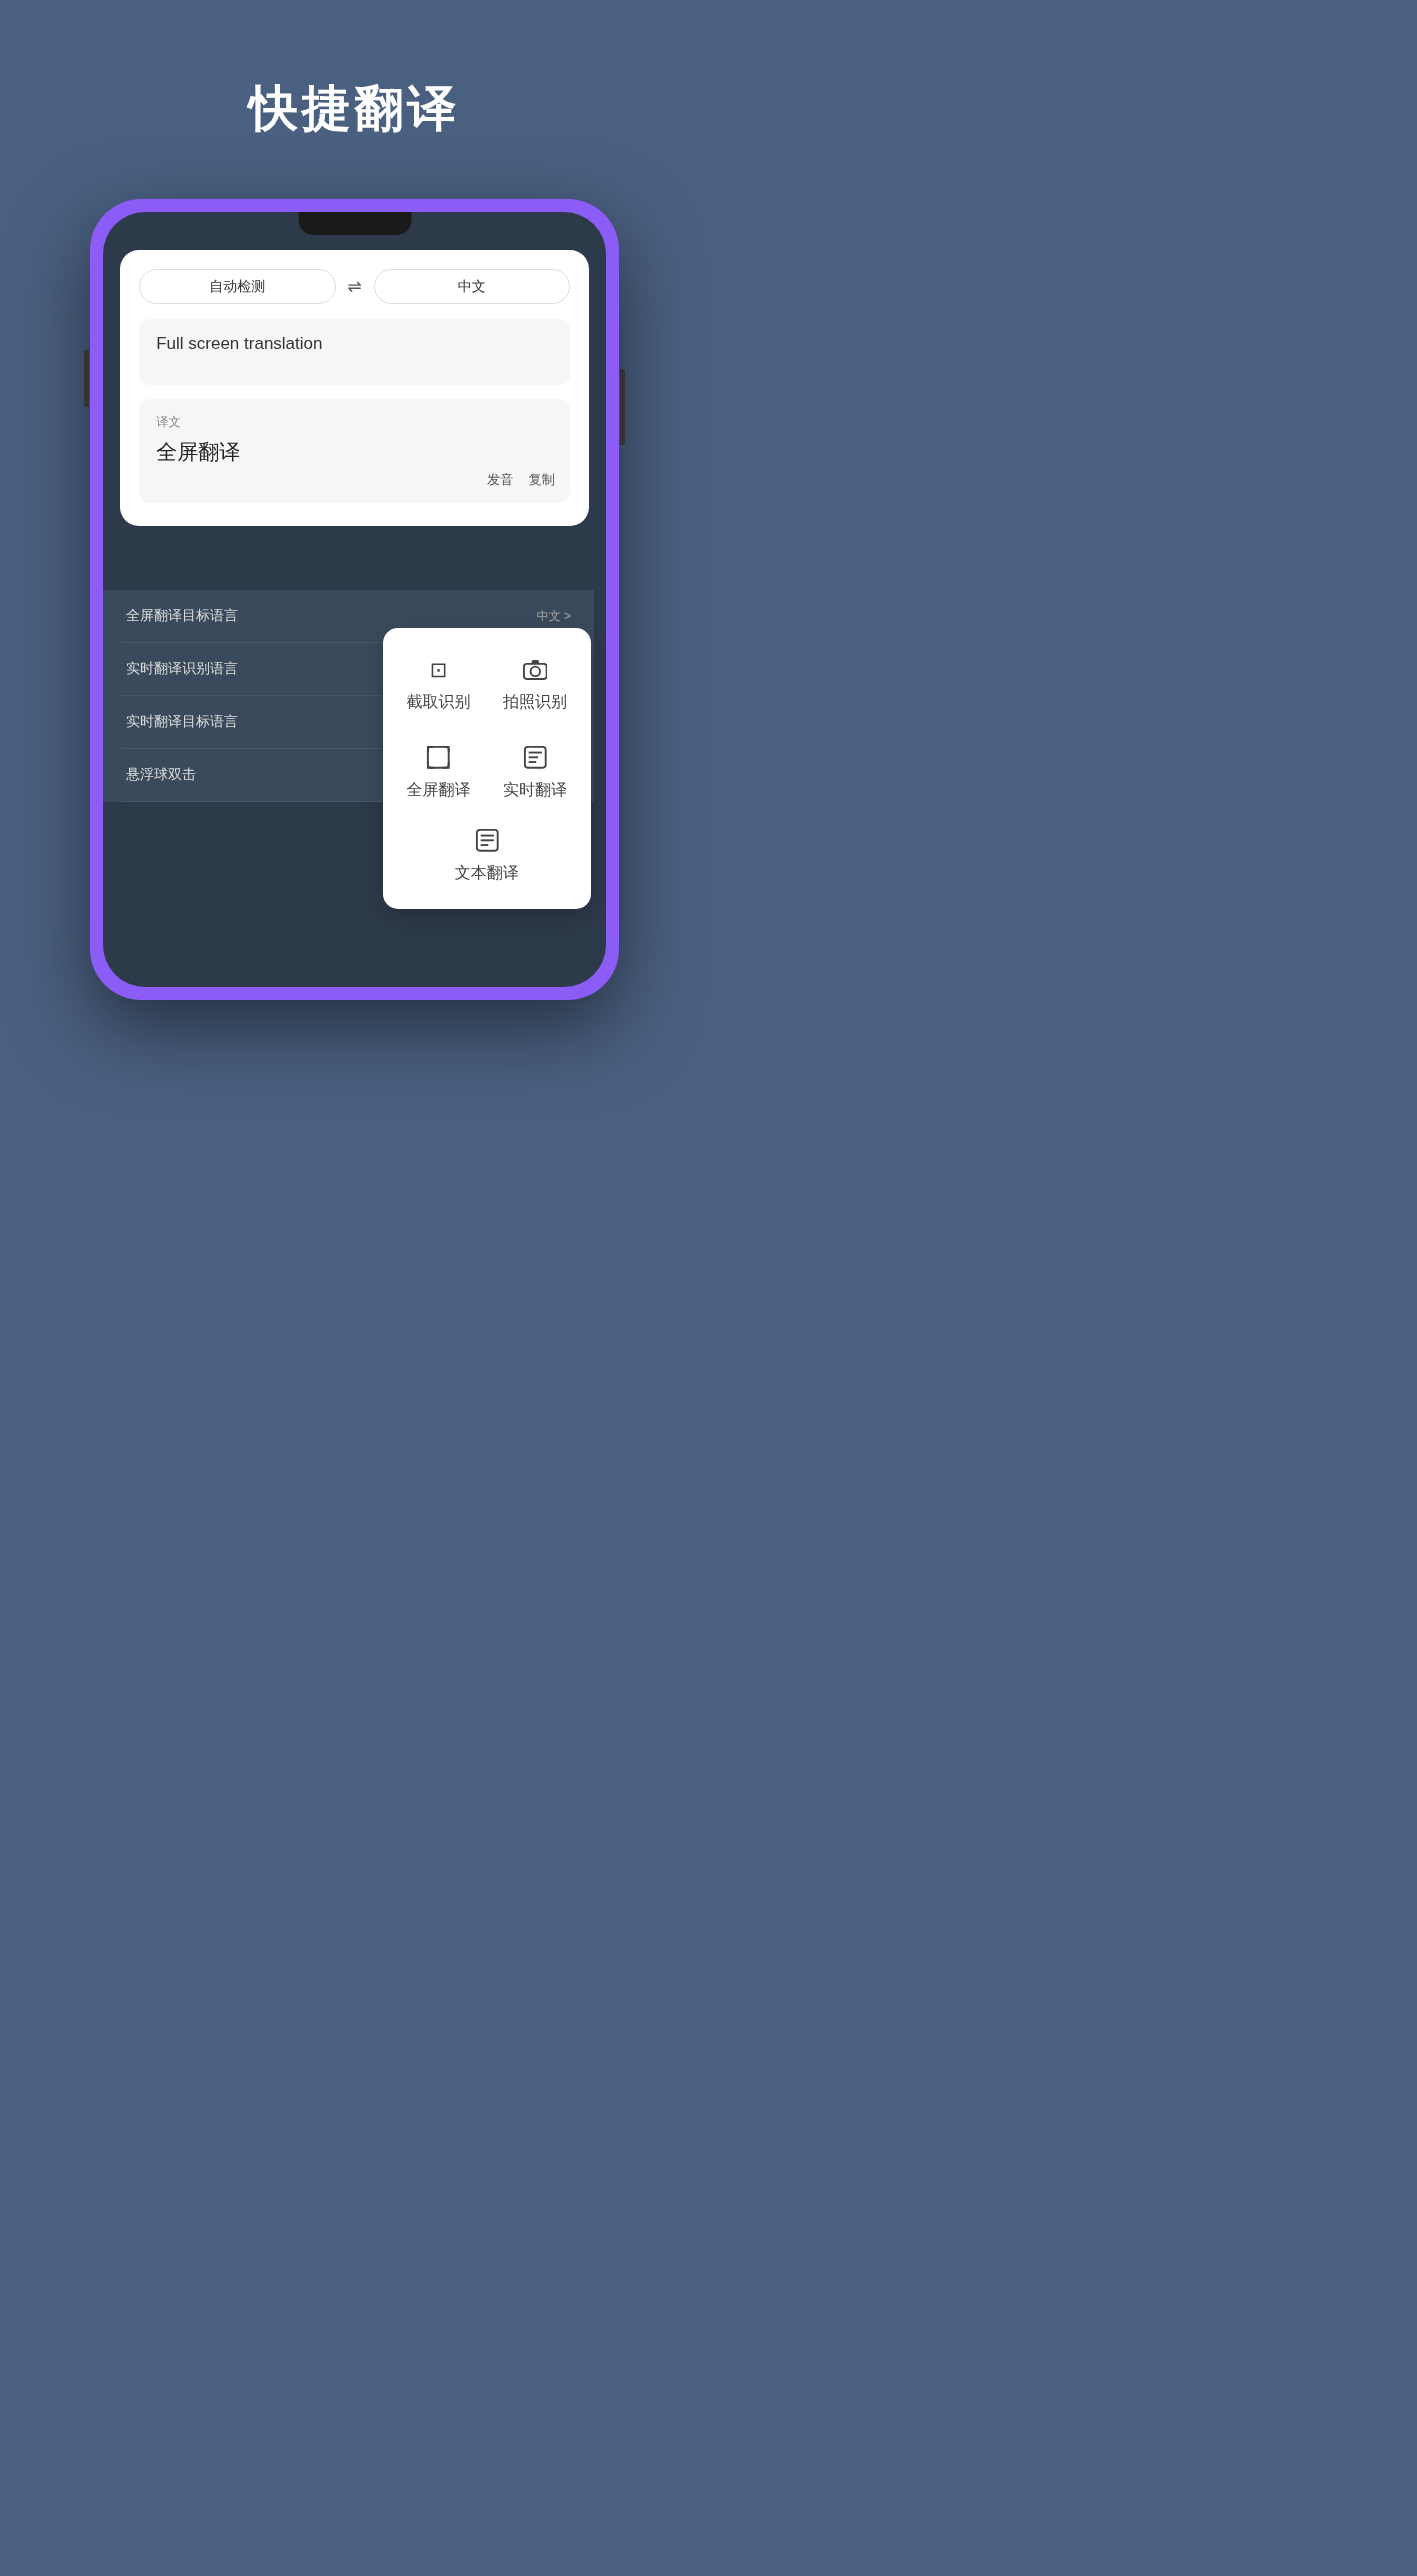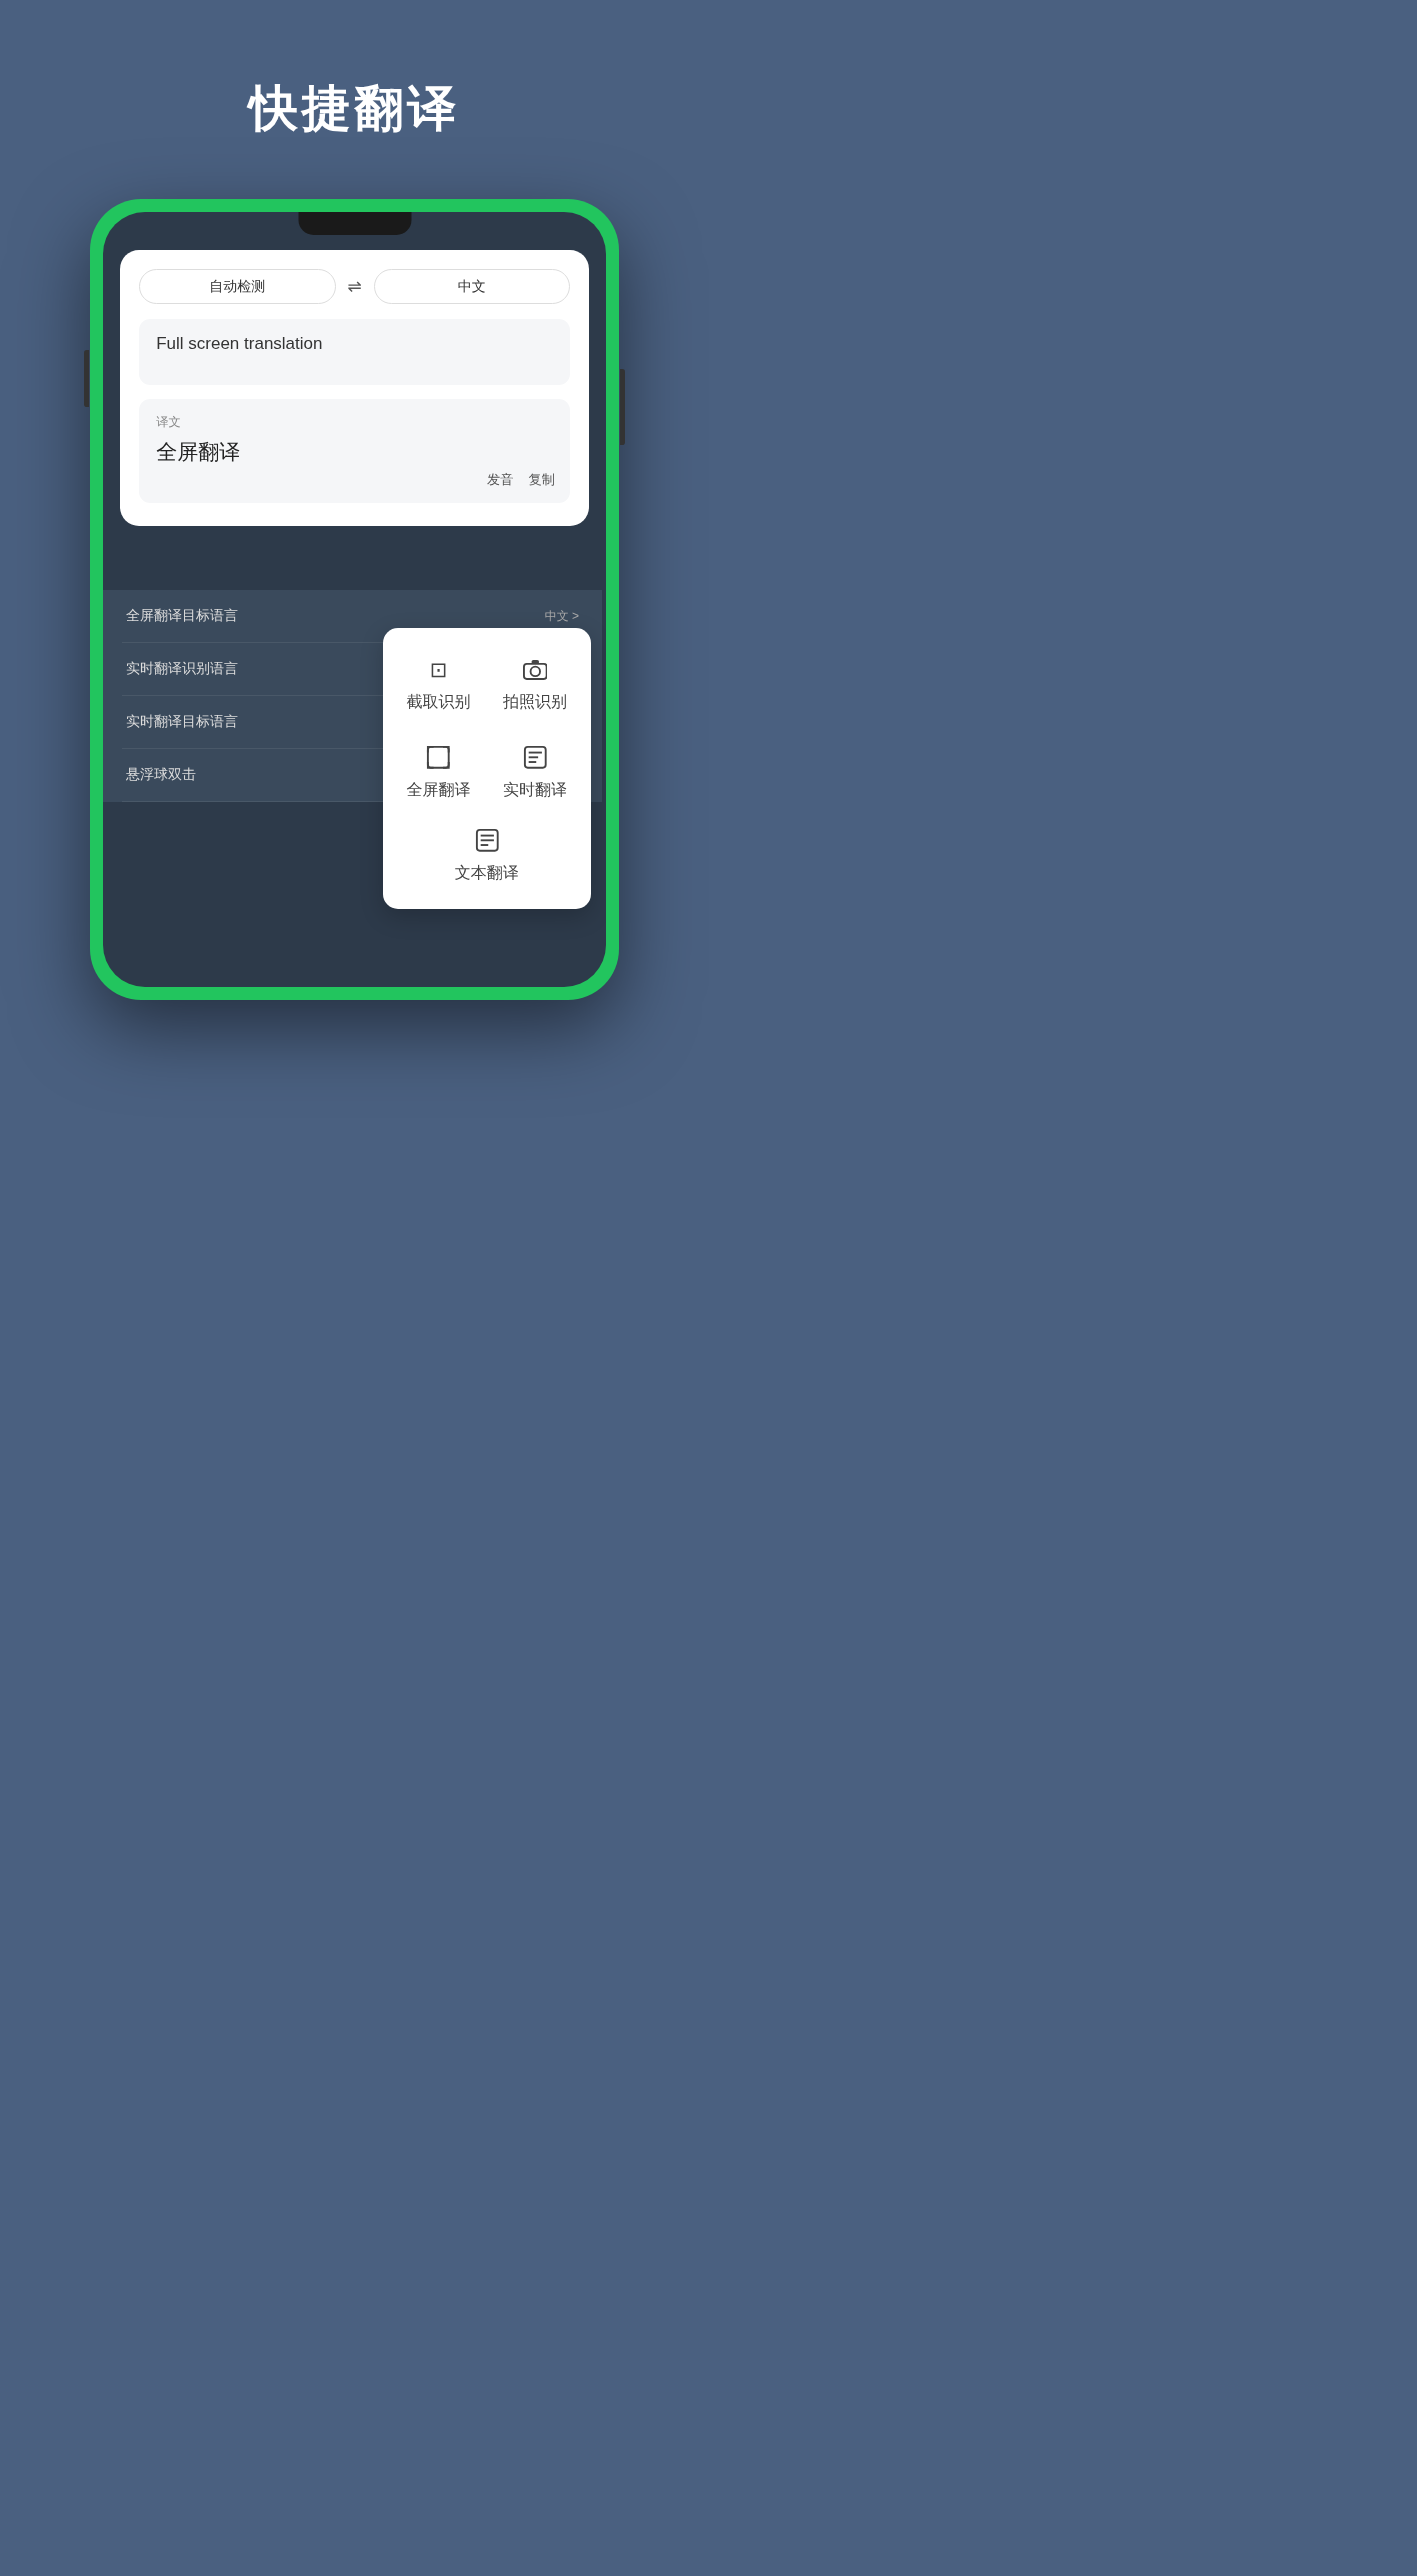--- a/index.html
+++ b/index.html
@@ -33,7 +33,7 @@
     }
 
     .phone-outer {
-      background: #22c55e;
+      background: #8b5cf6;
       border-radius: 51px;
       padding: 13.2px;
       box-shadow: 0 28px 76px rgba(0,0,0,0.5);

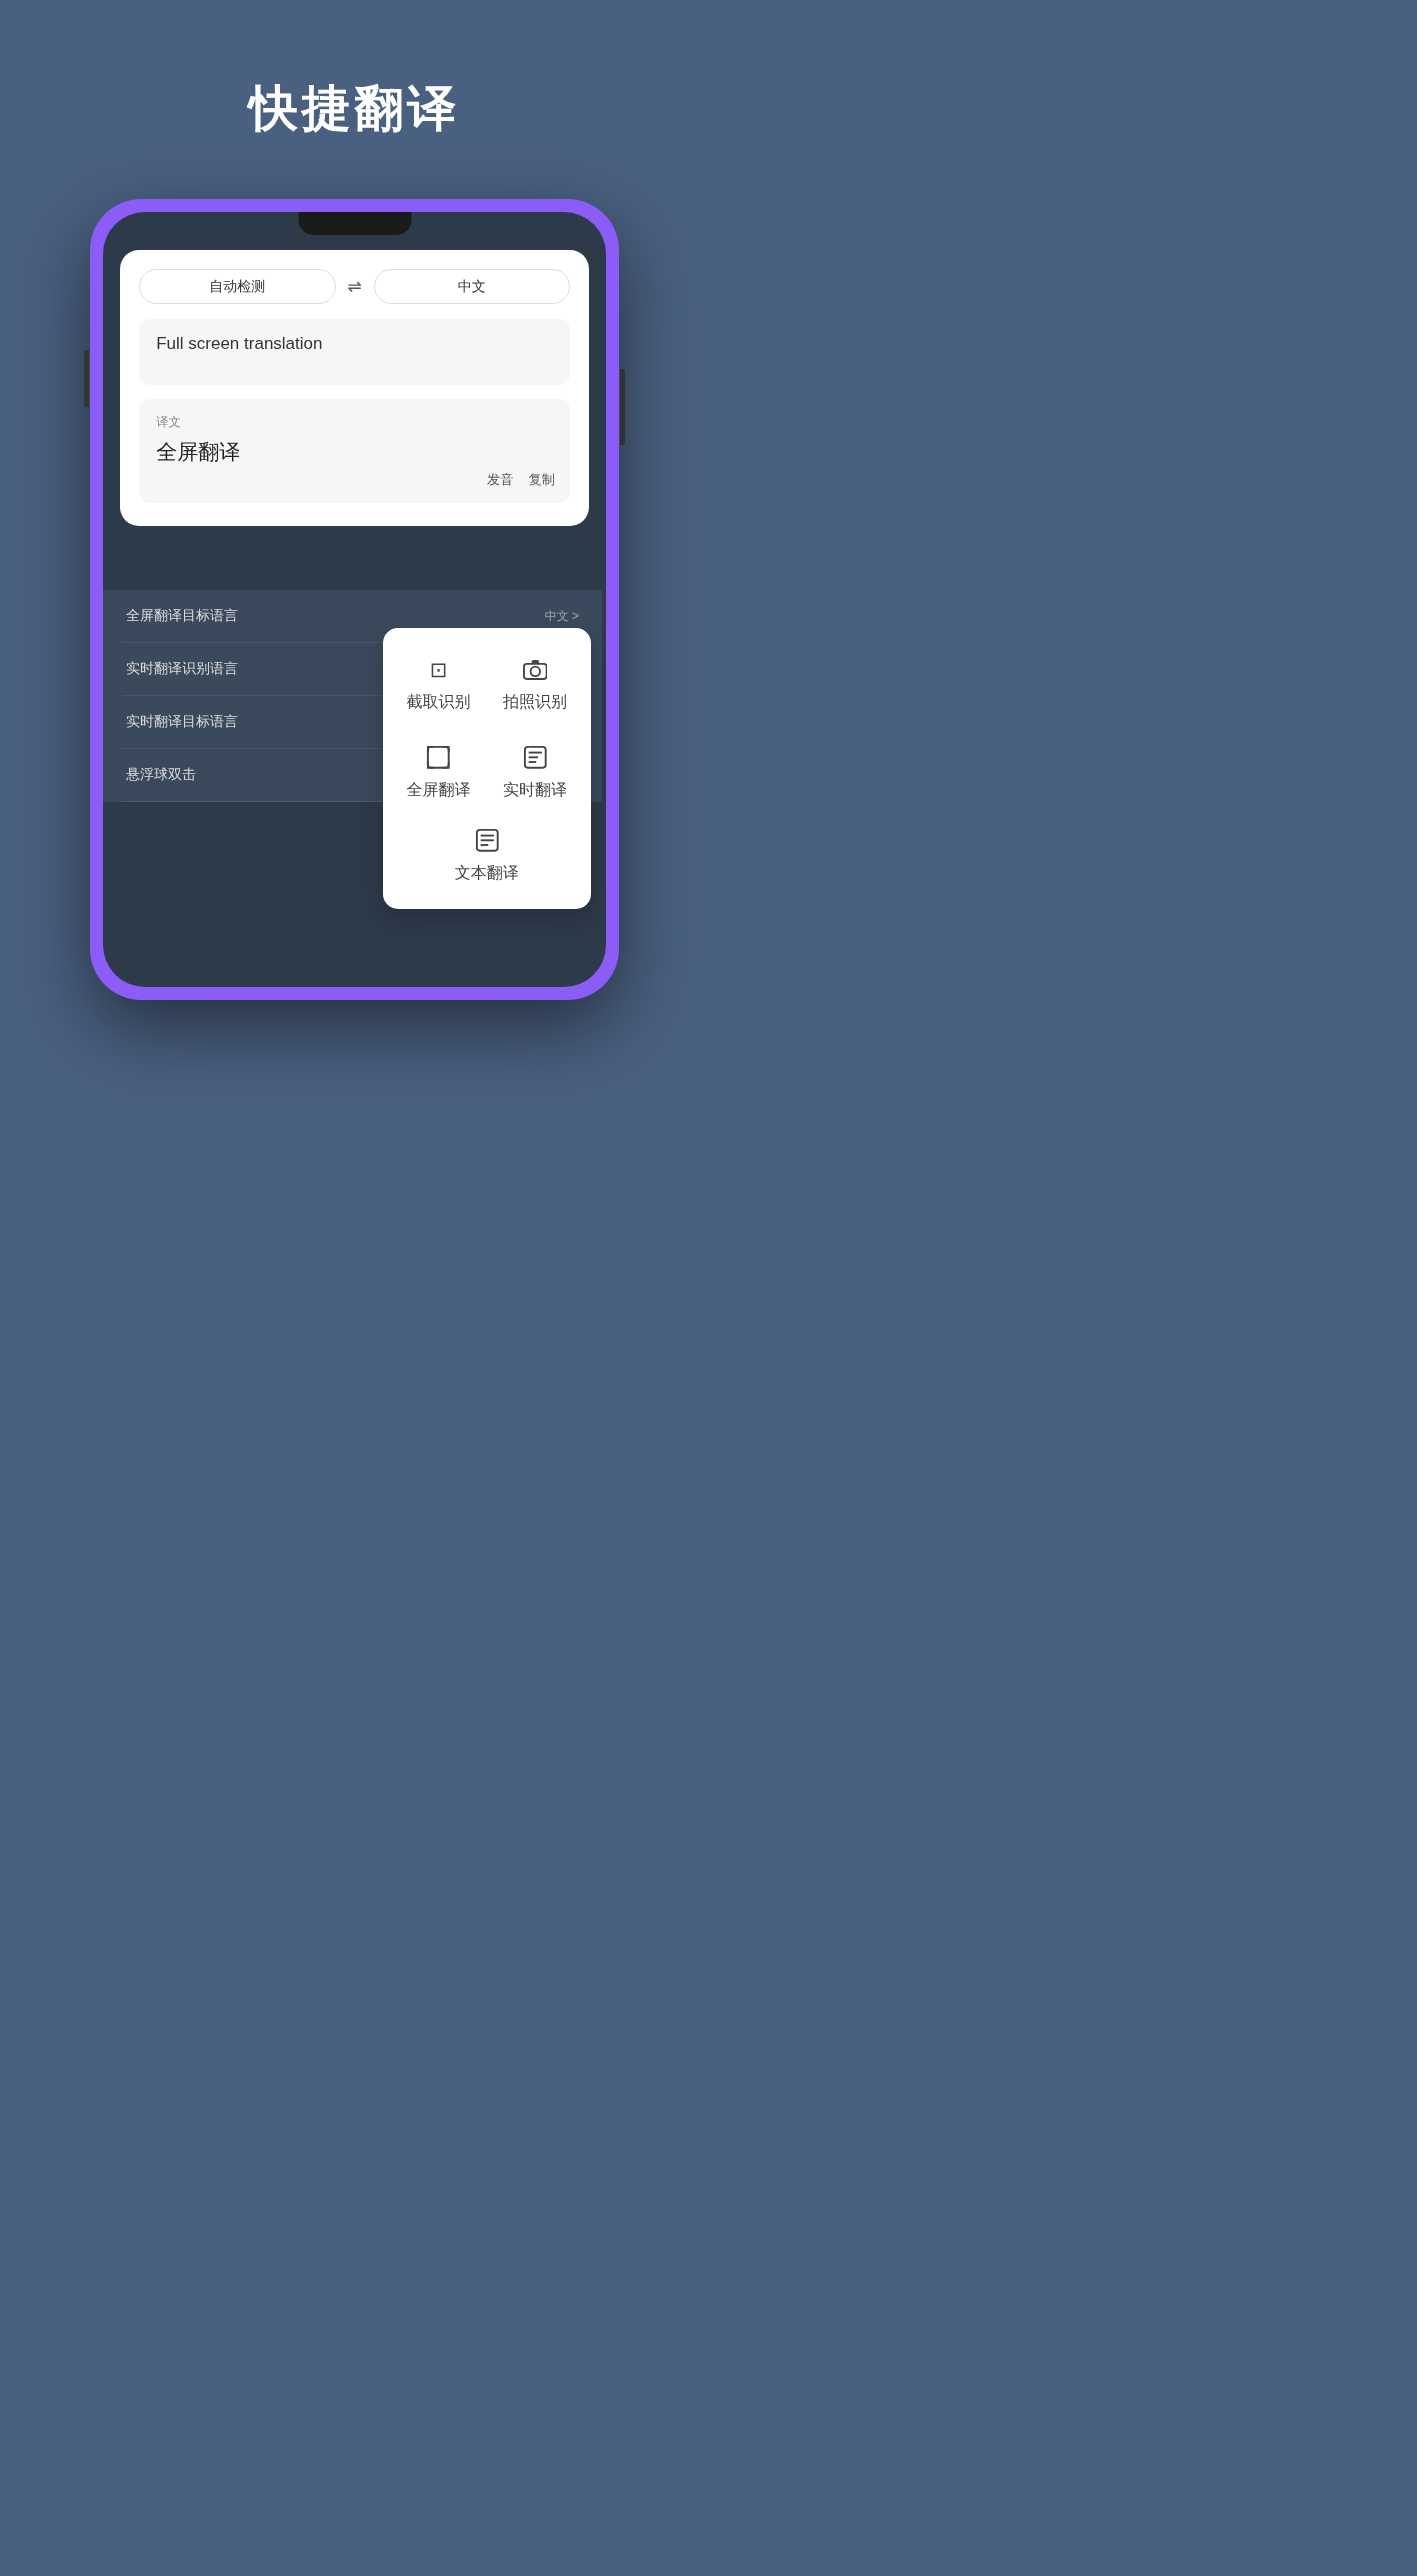--- a/index.html
+++ b/index.html
@@ -176,7 +176,7 @@
       position: absolute;
       top: 378px;
       left: 0;
-      right: 4px;
+      right: 12px;
       background: #3a4a5c;
       padding: 0 19px;
     }

